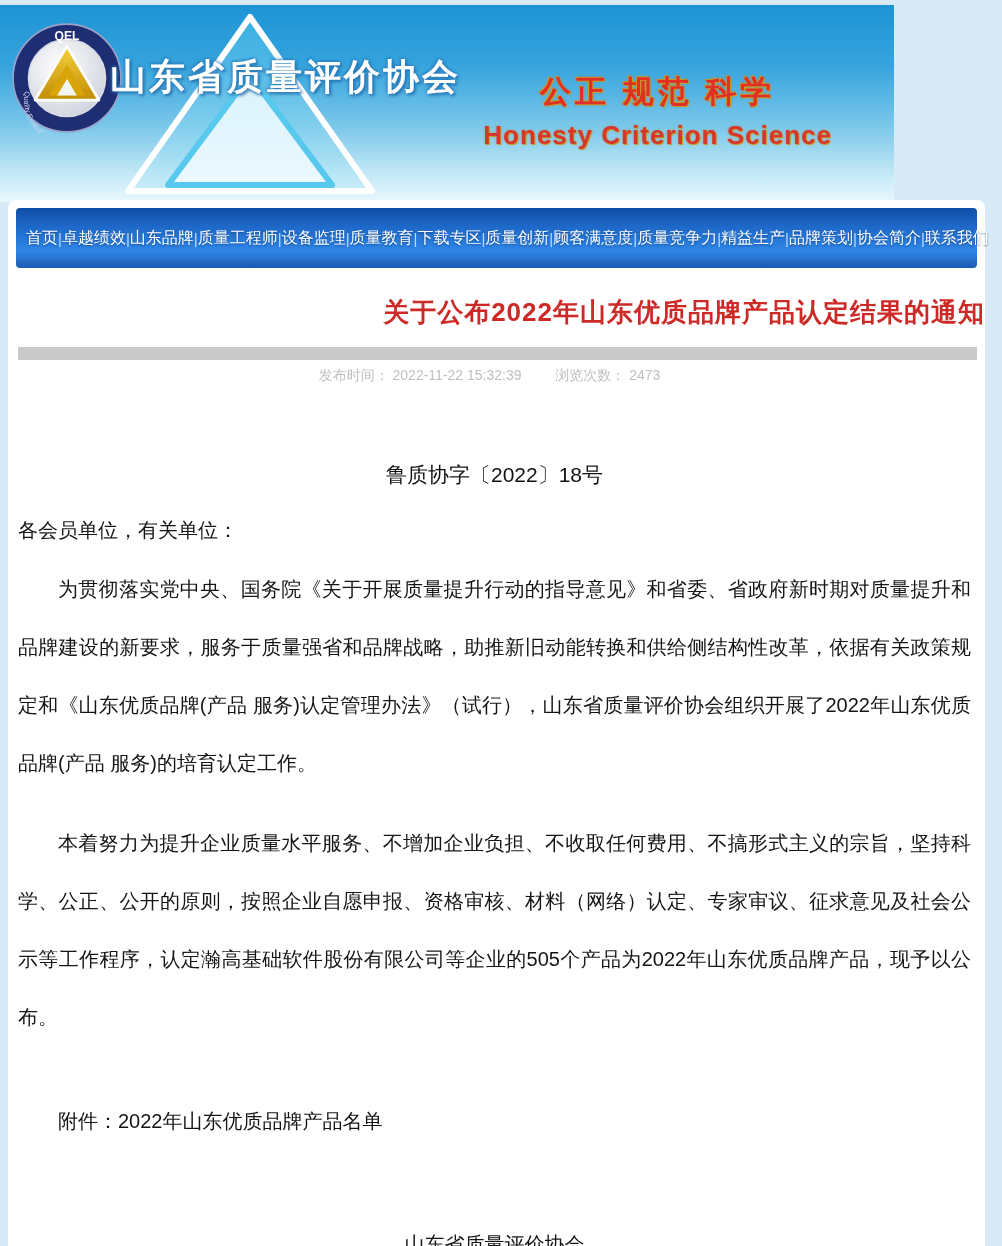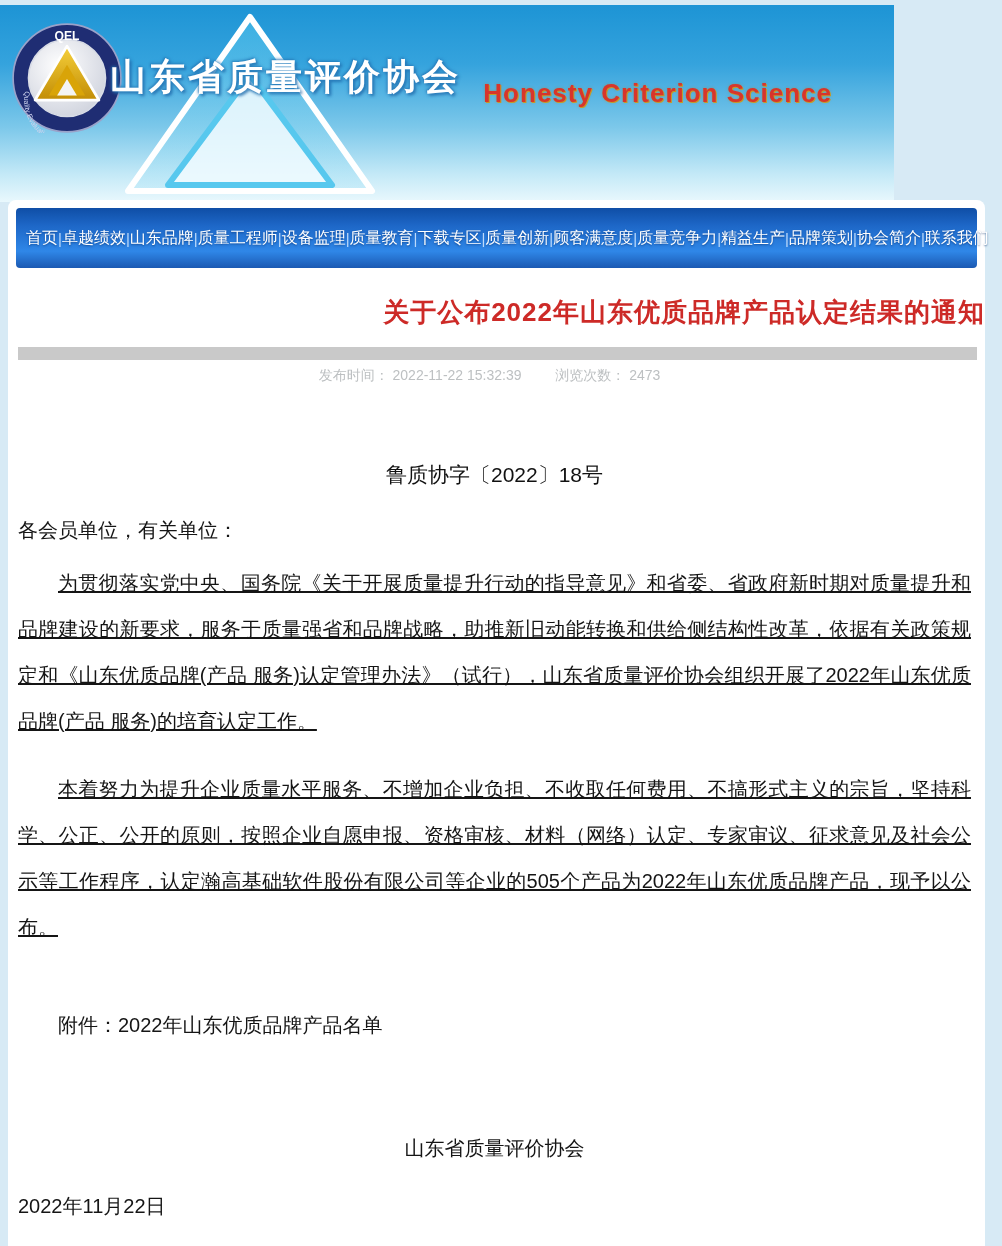--- a/index.html
+++ b/index.html
@@ -120,6 +120,7 @@
     <div class="org-cn">山东省质量评价协会</div>
 
     <div class="slogan">
+      <div class="slogan-cn">公正 规范 科学</div>
       <div class="slogan-en">Honesty Criterion Science</div>
     </div>
   </div>

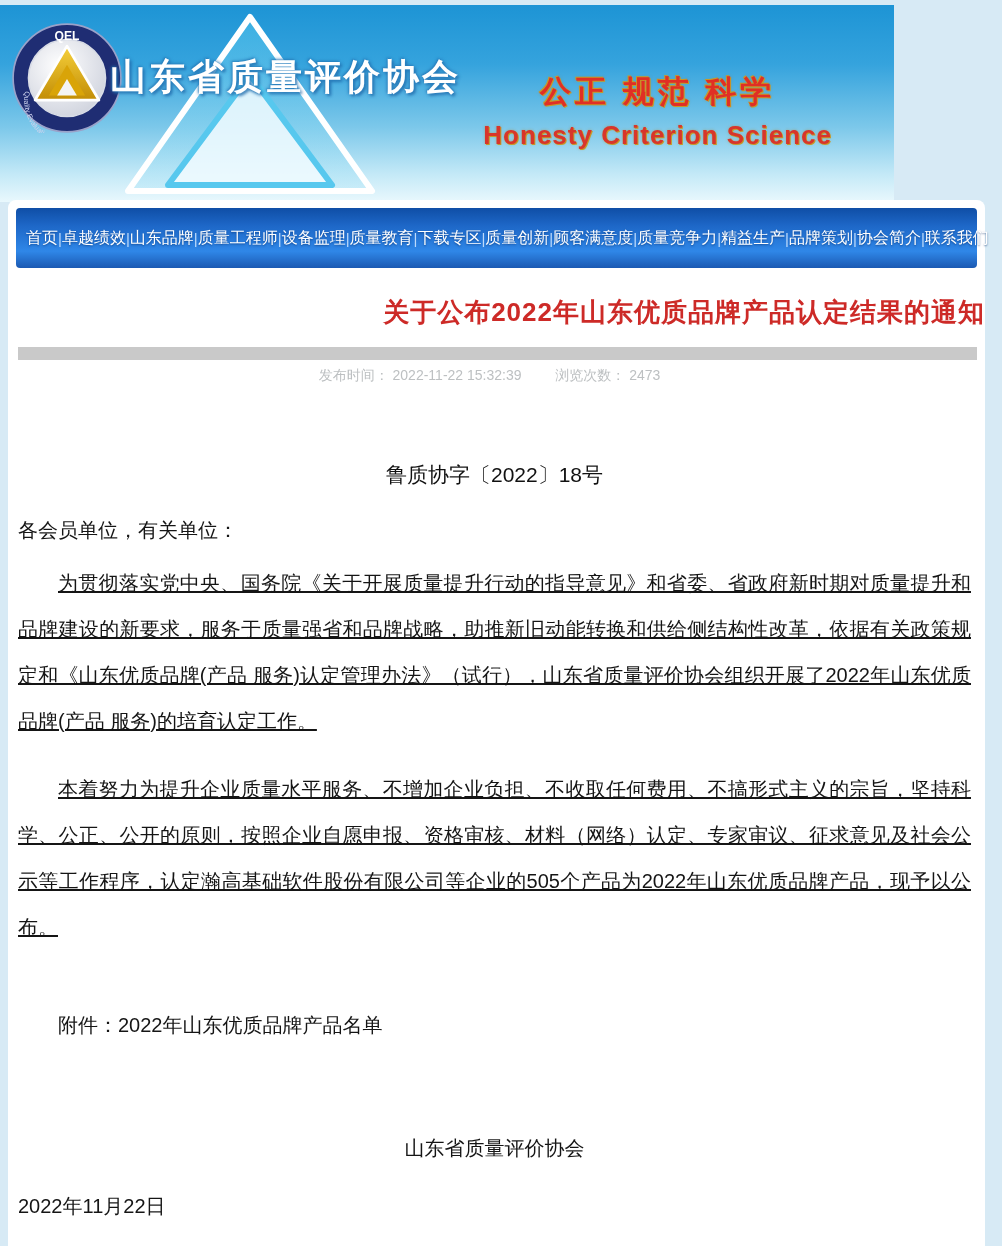--- a/index.html
+++ b/index.html
@@ -69,8 +69,8 @@
   .doc-number { margin-top:76px; text-align:center; font-size:21px; color:#111111; }
   .salutation { margin-top:28px; font-size:20px; }
   .body-para {
-    margin-top:16px; font-size:20px; line-height:46px;
-    text-align:justify; text-indent:2em;text-decoration:underline;
+    margin-top:16px; font-size:20px; line-height:58px;
+    text-align:justify; text-indent:2em;
   }
   .body-para + .body-para { margin-top:22px; }
   .attachment { margin-top:62px; font-size:20px; text-indent:2em; }

